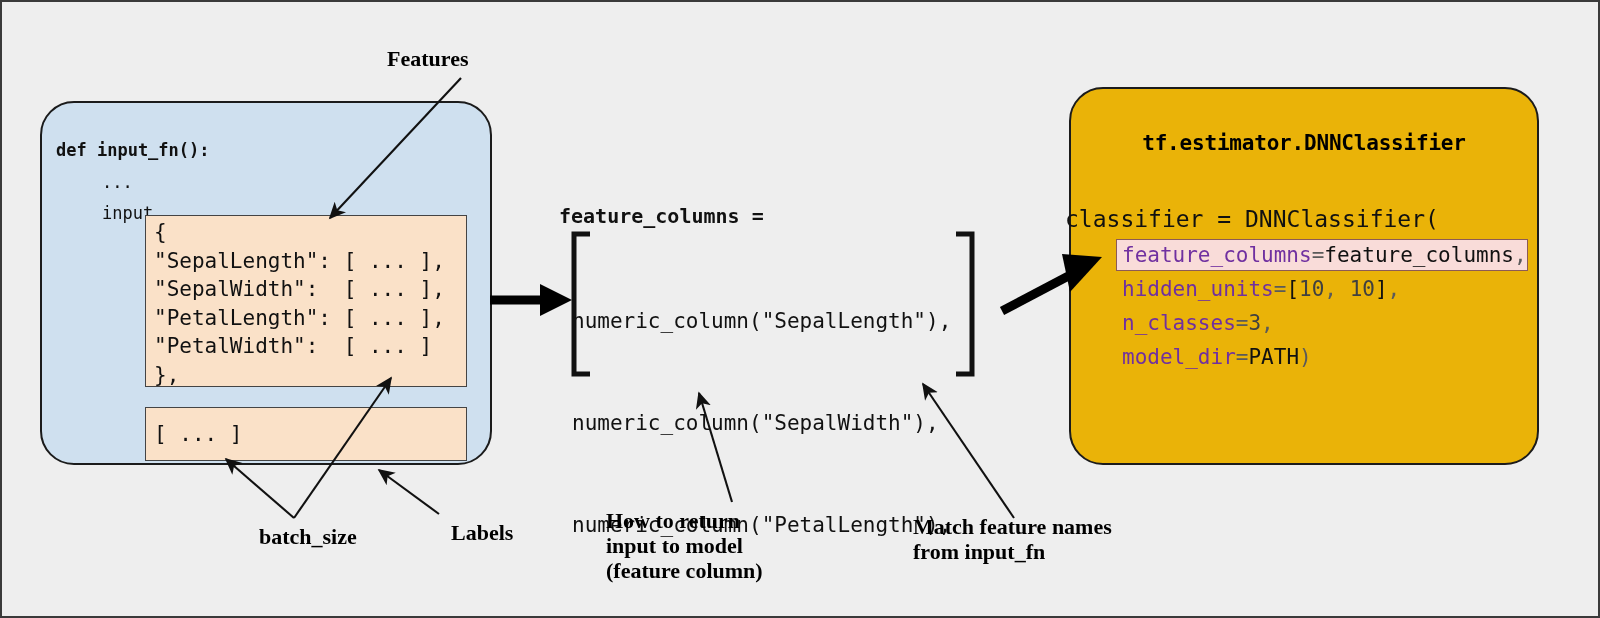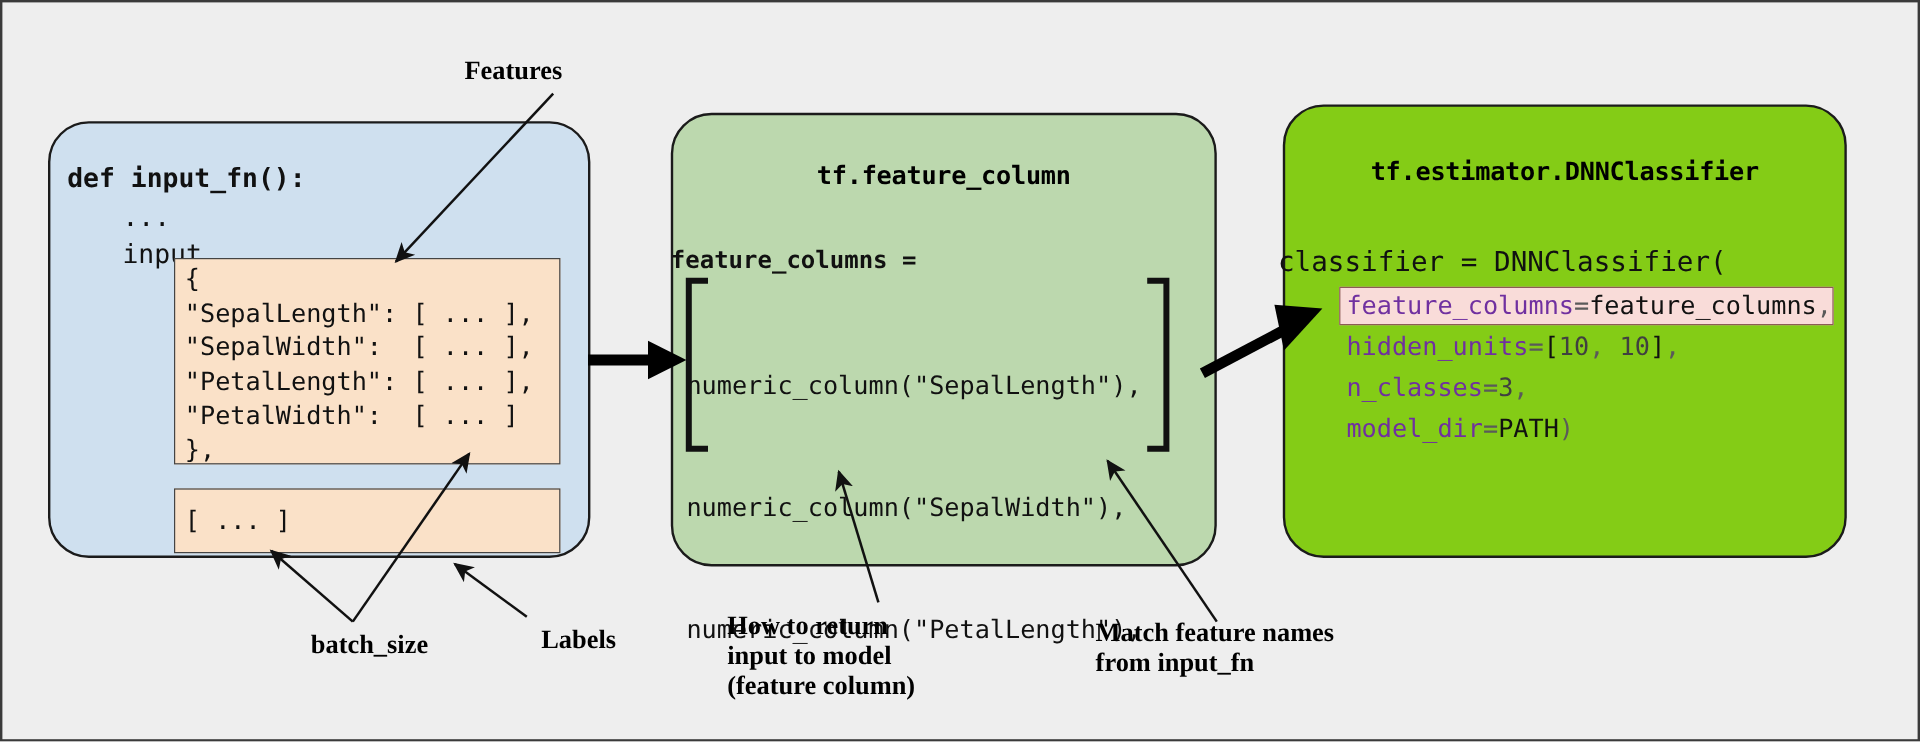--- a/index.html
+++ b/index.html
@@ -57,7 +57,7 @@
   .code {
     position: absolute;
     font-family: "DejaVu Sans Mono", monospace;
-    font-size: 22px;
+    font-size: 17px;
     color: #111;
     white-space: pre;
     line-height: 34px;

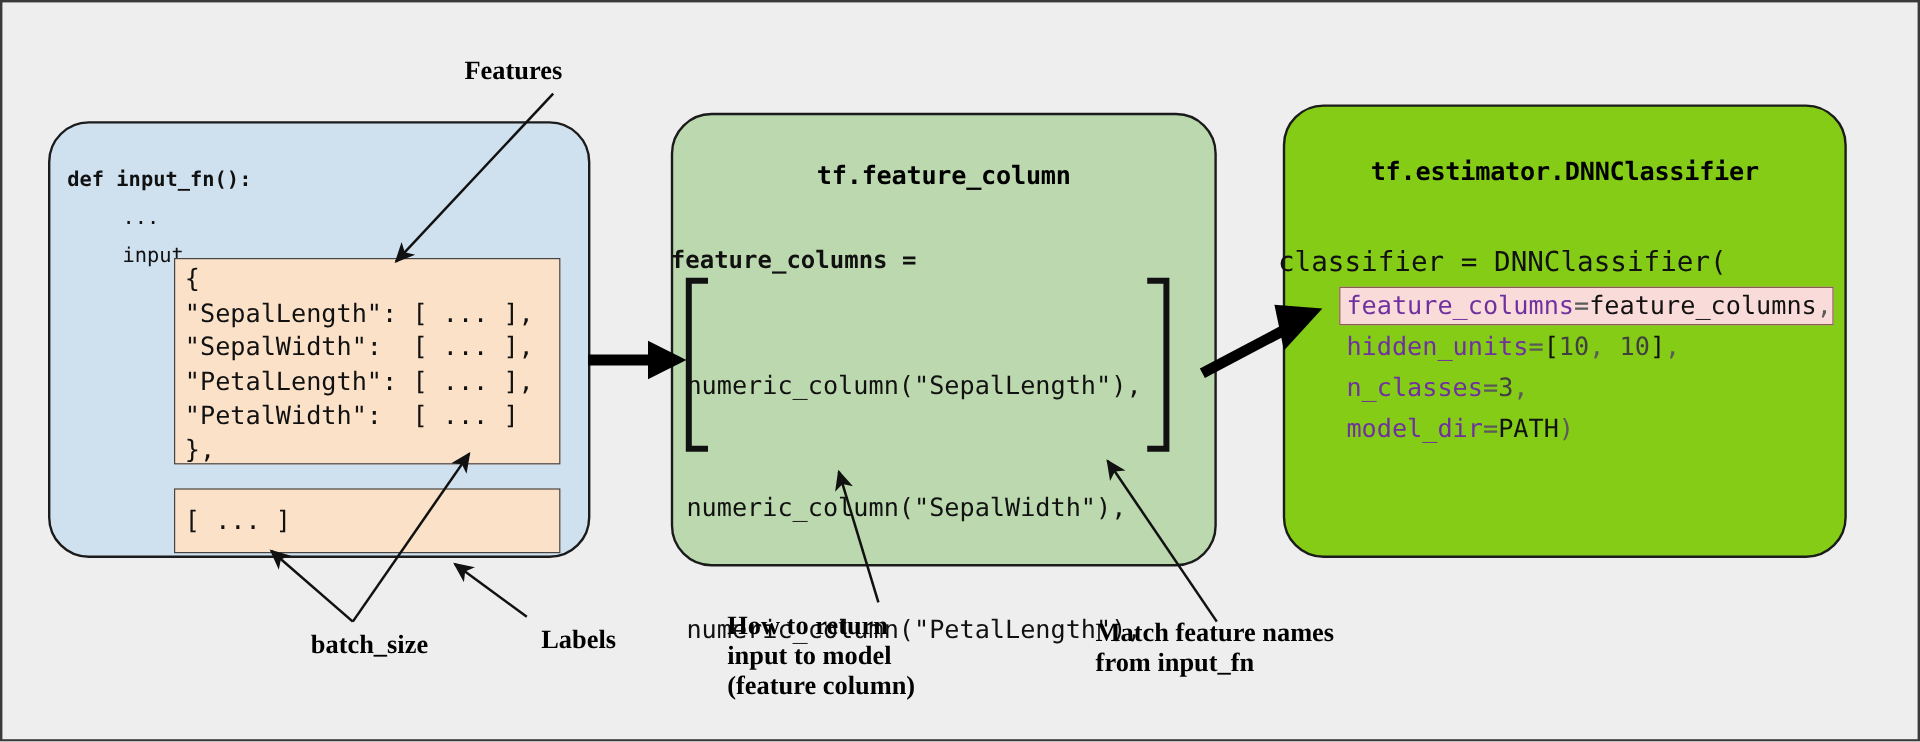--- a/index.html
+++ b/index.html
@@ -203,9 +203,6 @@
     </div>
   </div>
 
-  <div class="panel" id="panel-featcol">
-    <div class="panel-title">tf.feature_column</div>
-  </div>
 
   <div id="fc-assign">feature_columns =</div>
 

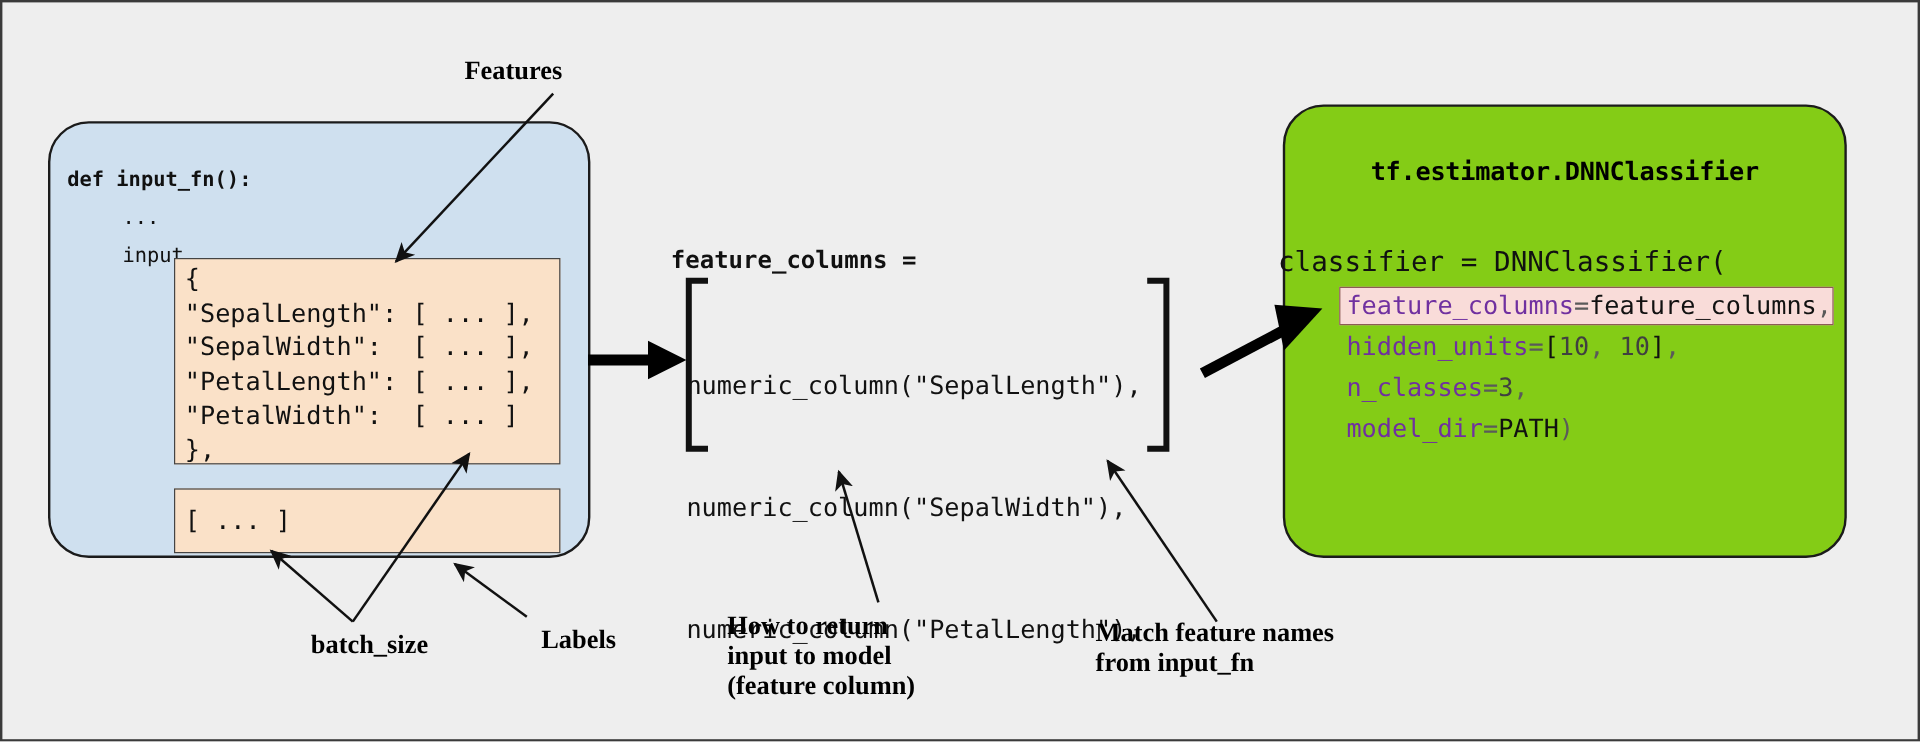--- a/index.html
+++ b/index.html
@@ -37,7 +37,7 @@
   }
   #panel-estimator {
     left: 1067px; top: 85px; width: 470px; height: 378px;
-    background: #84cc16;
+    background: #eab308;
     padding-left: 21px;
   }
   .panel-title {

